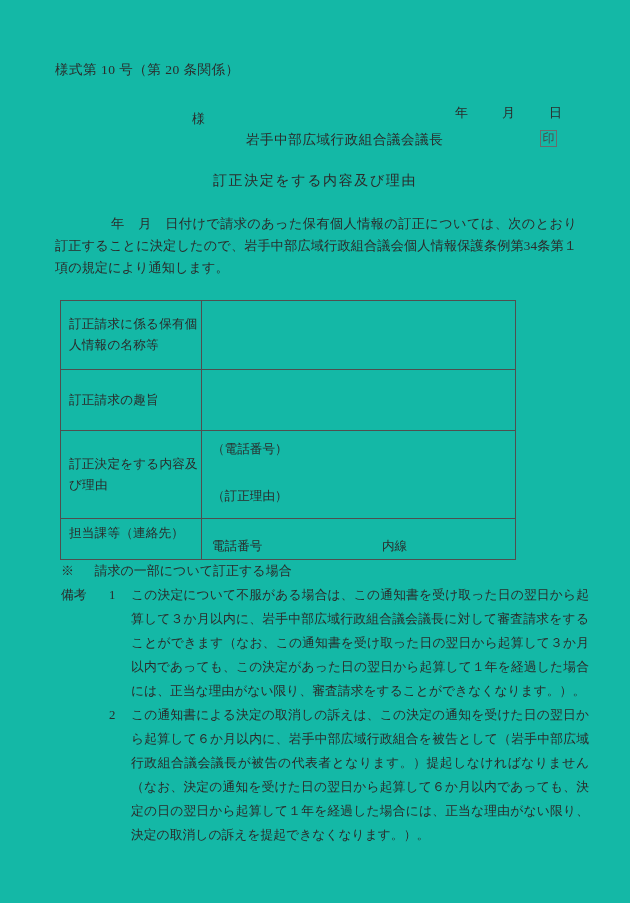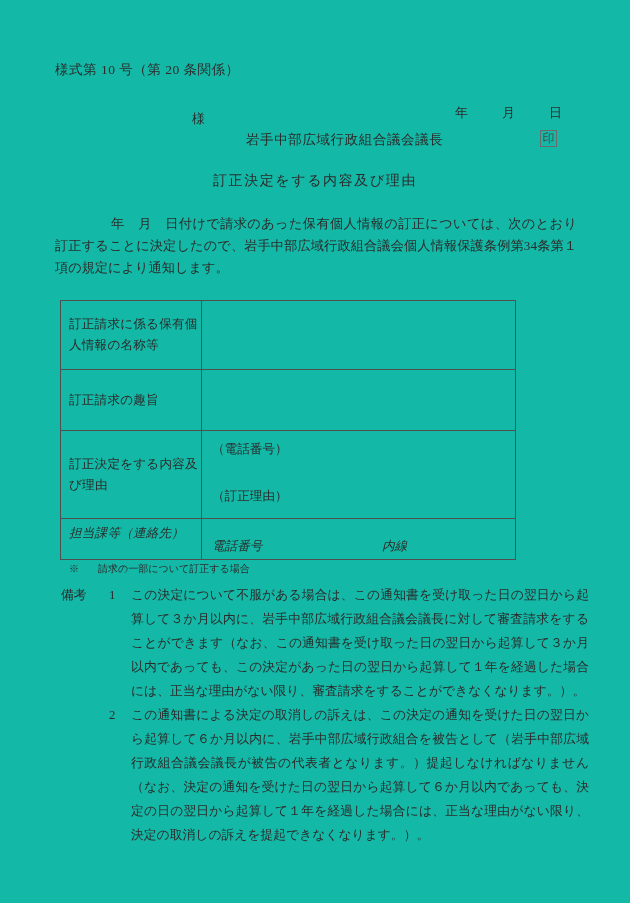--- a/index.html
+++ b/index.html
@@ -124,7 +124,7 @@
   .row-name  td { height: 56px; }
   .row-gist  td { height: 48px; }
   .row-cont  td { height: 75px; }
-  .row-dept  td { height: 30px; font-style: italic; }
+  .row-dept  td { height: 30px; }
 
   .row-dept td.label { vertical-align: top; padding-top: 4px; }
   .row-dept td.value { vertical-align: bottom; padding-bottom: 2px; }

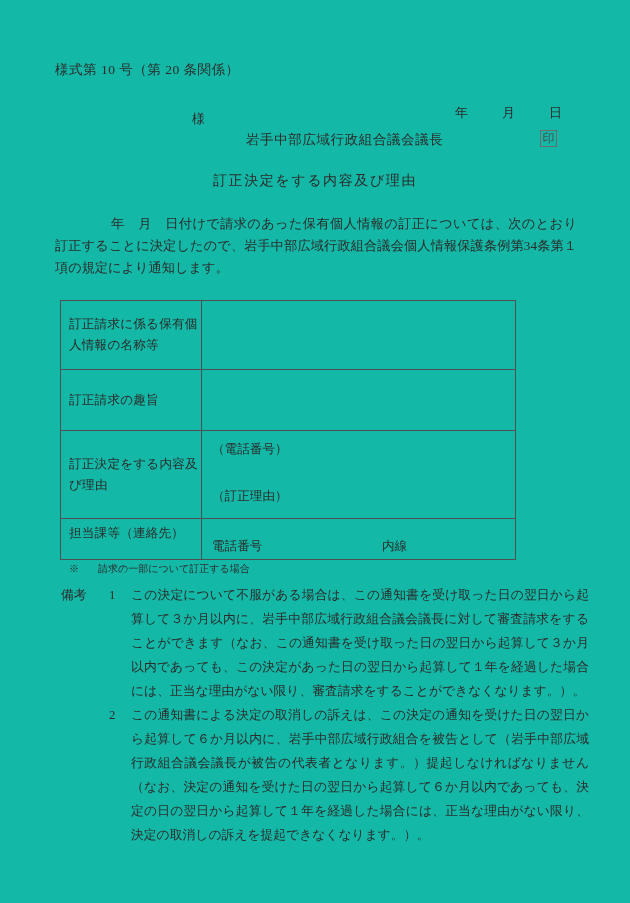--- a/index.html
+++ b/index.html
@@ -142,9 +142,8 @@
   .aster-note {
     left: 61px;
     top: 562px;
-    font-size: 10px;
-    white-space: nowrap;
-    margin-left: 8px;
+    font-size: 13px;
+    white-space: nowrap;
   }
   .aster-note .gap { display: inline-block; width: 14px; }
 

